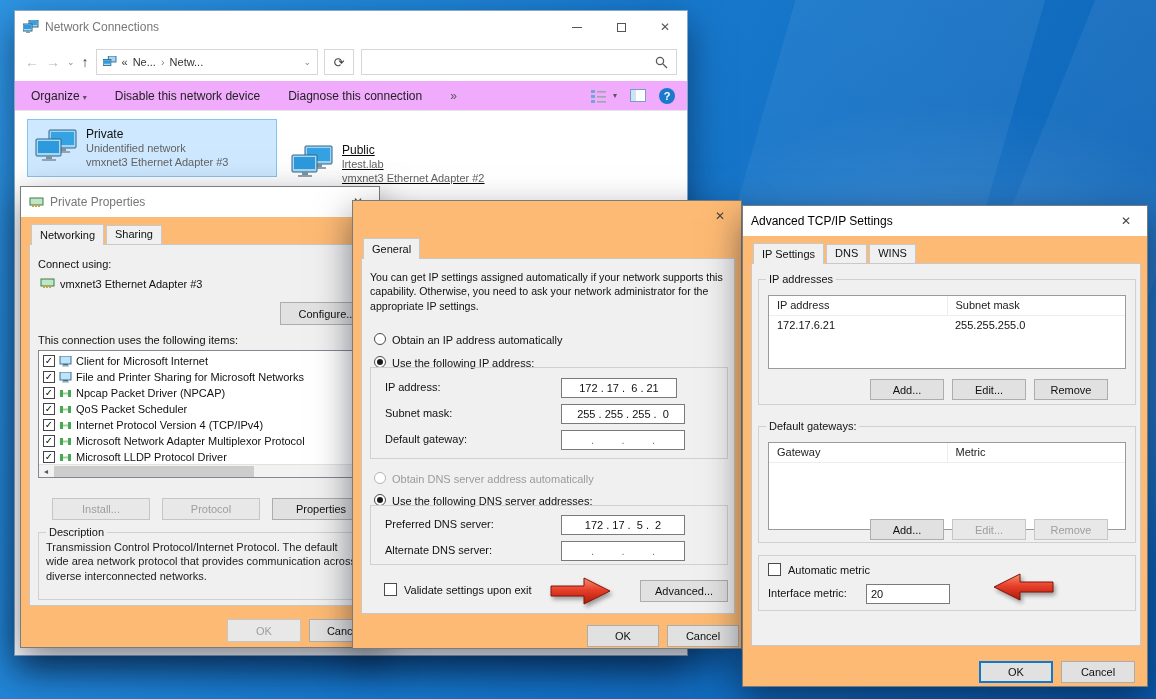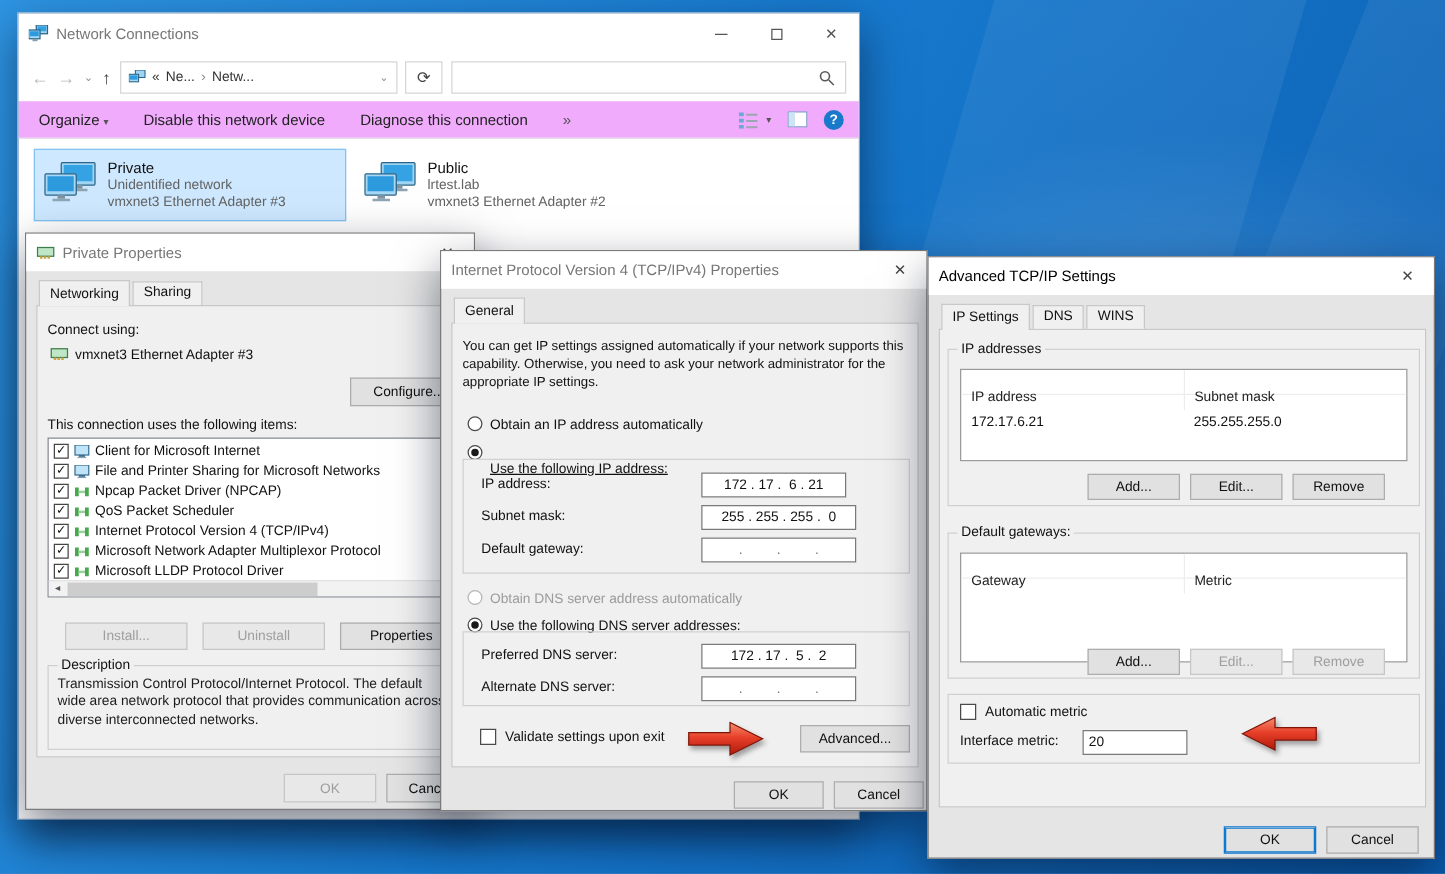--- a/index.html
+++ b/index.html
@@ -194,7 +194,7 @@
     </div>
   </div>
 
-  <div class="tile" style="left:268px;top:108px;">
+  <div class="tile" style="left:268px;top:124px;text-decoration:underline;">
     <svg width="44" height="38" viewBox="0 0 44 38">
       <rect x="15" y="1" width="27" height="18" rx="1" fill="#9fd4f2" stroke="#2c6487"></rect>
       <rect x="17" y="3" width="23" height="13" fill="#35a3e3"></rect>

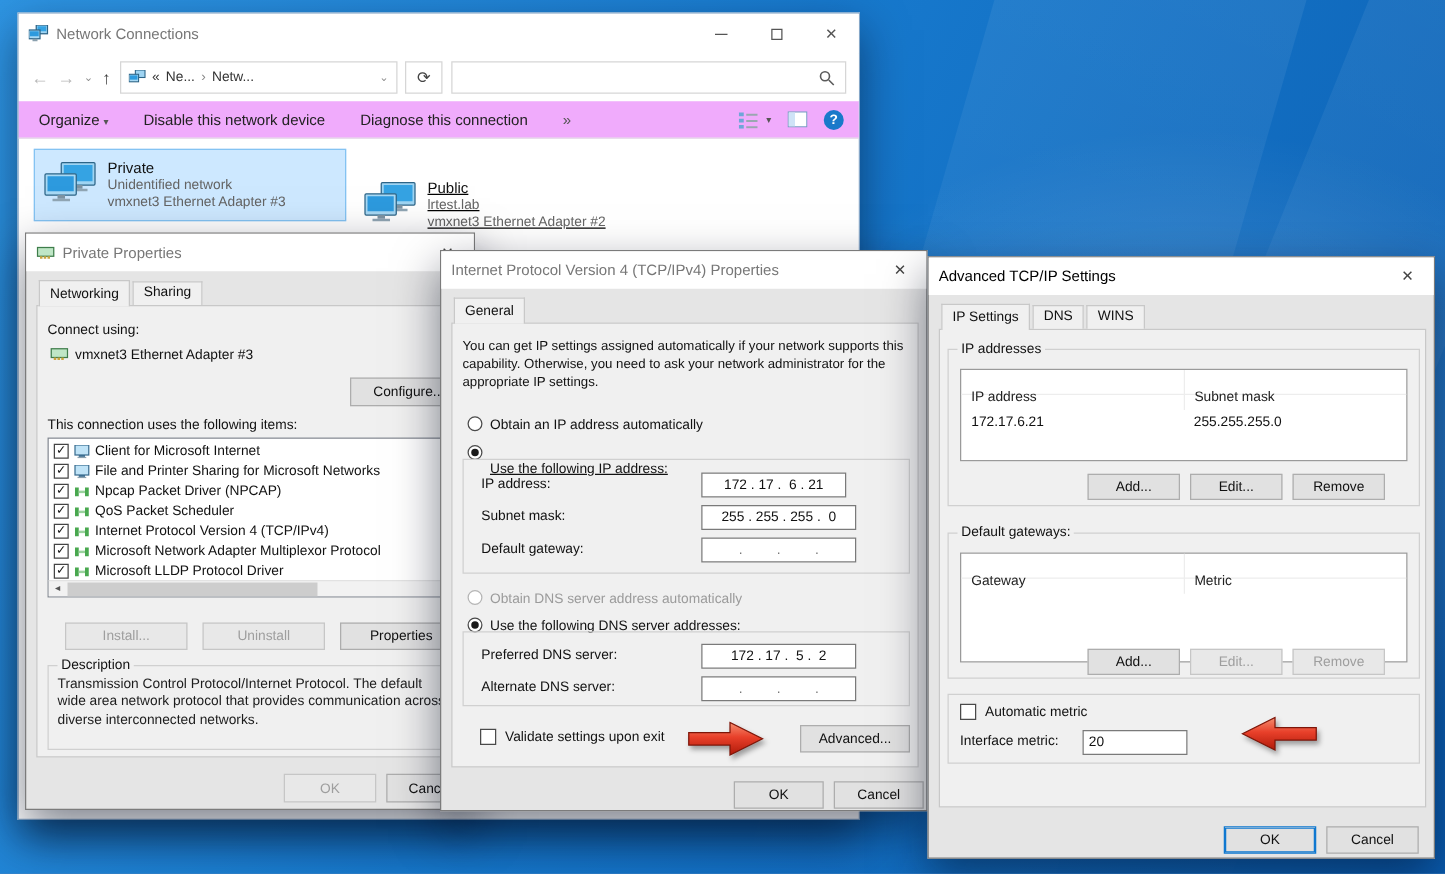--- a/index.html
+++ b/index.html
@@ -13,7 +13,7 @@
   .streak{position:absolute;background:linear-gradient(rgba(255,255,255,.07),rgba(255,255,255,0));}
 
   .win{position:absolute;box-shadow:0 14px 34px rgba(0,10,30,.5);}
-  .dlg{background:#e5e5e5;border:1px solid #7b7b7b;}
+  .dlg{background:#fdba74;border:1px solid #7b7b7b;}
 
   
   .tb{position:absolute;left:0;top:0;right:0;height:30px;background:#fff;display:flex;align-items:center;padding-left:8px;gap:6px;}

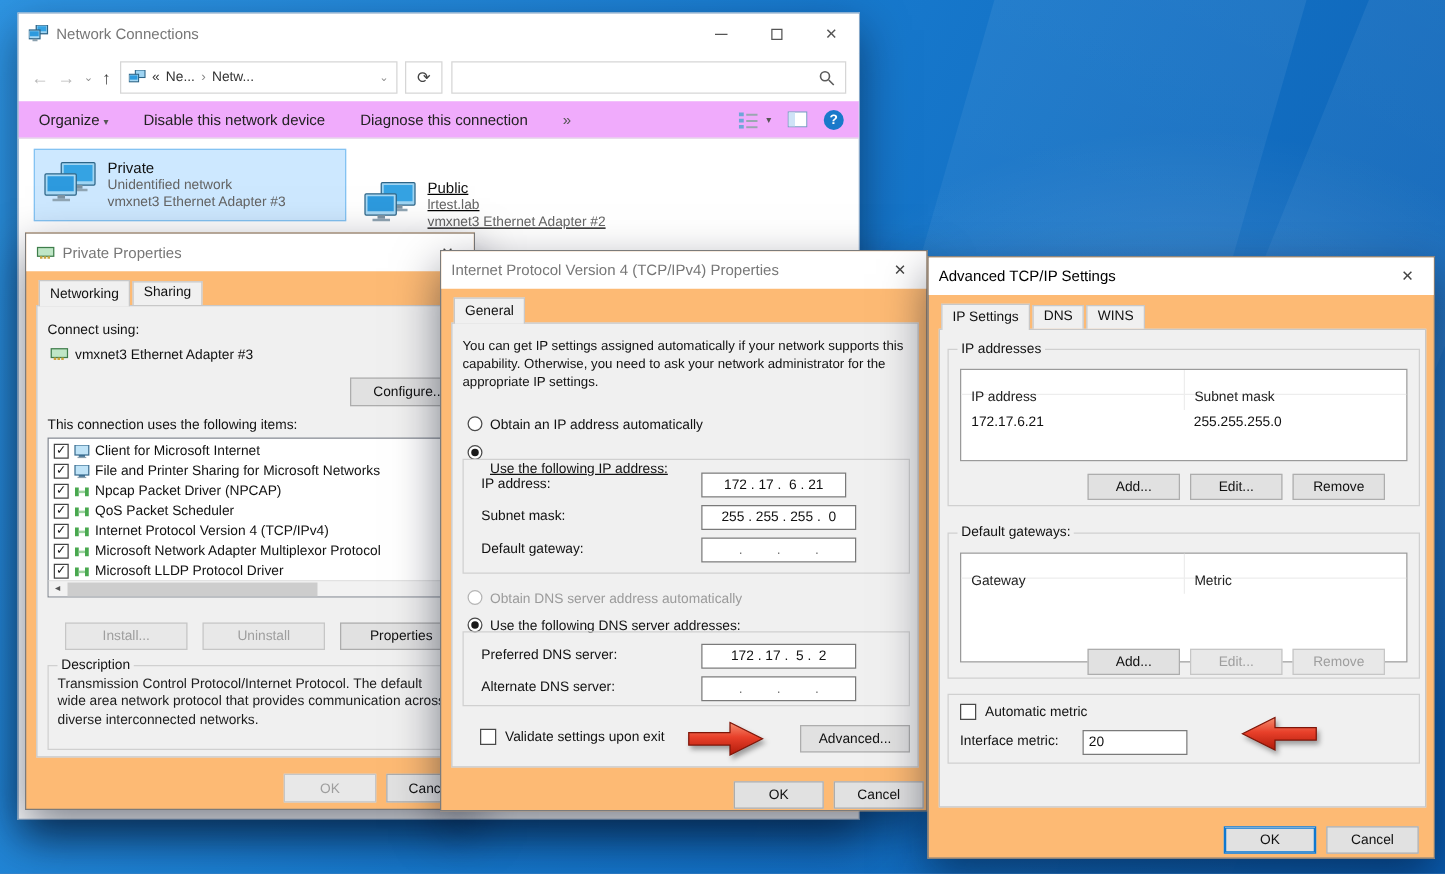--- a/index.html
+++ b/index.html
@@ -344,9 +344,6 @@
 </div>
 
 <div id="ip4" class="win dlg">
-  <div class="tb">
-    <span class="tb-title">Internet Protocol Version 4 (TCP/IPv4) Properties</span>
-  </div>
   <div class="dx">
       <span>✕</span>
     </div>

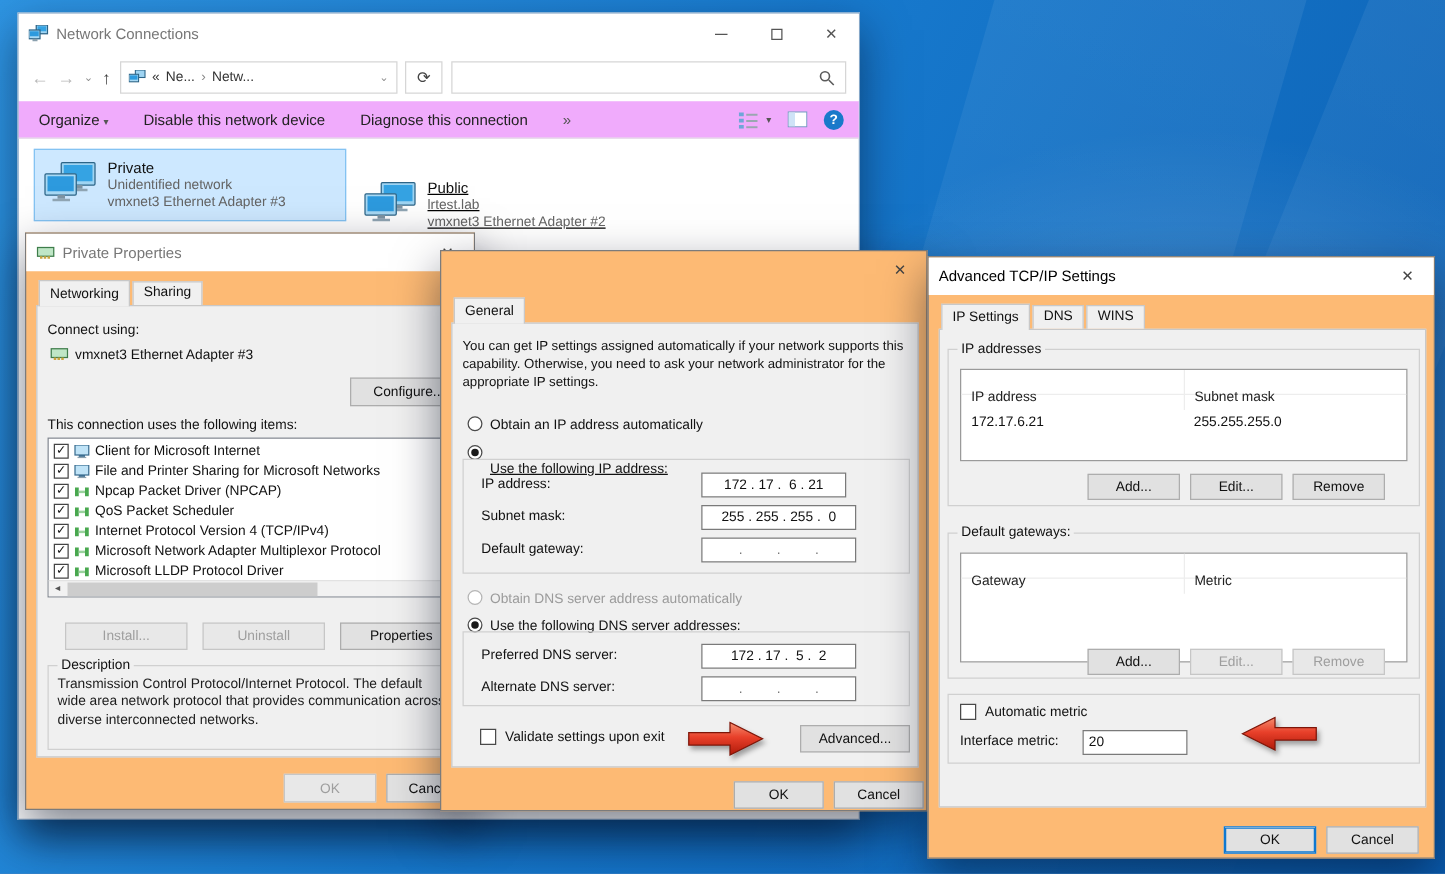--- a/index.html
+++ b/index.html
@@ -78,7 +78,7 @@
   
   .lv{position:absolute;background:#fff;border:1px solid #9a9a9a;}
   .lv-h{position:absolute;left:0;top:0;right:0;height:20px;display:flex;font-size:11px;color:#222;border-bottom:1px solid #ededed;}
-  .lv-c{flex:1;padding:16px 8px;border-right:1px solid #ededed;white-space:nowrap;}
+  .lv-c{flex:1;padding:3px 8px;border-right:1px solid #ededed;white-space:nowrap;}
   .lv-c:last-child{border-right:none;}
   .lv-r{position:absolute;left:0;top:20px;right:0;height:18px;display:flex;font-size:11px;color:#111;}
   .lv-r .lv-c{border-right:none;}

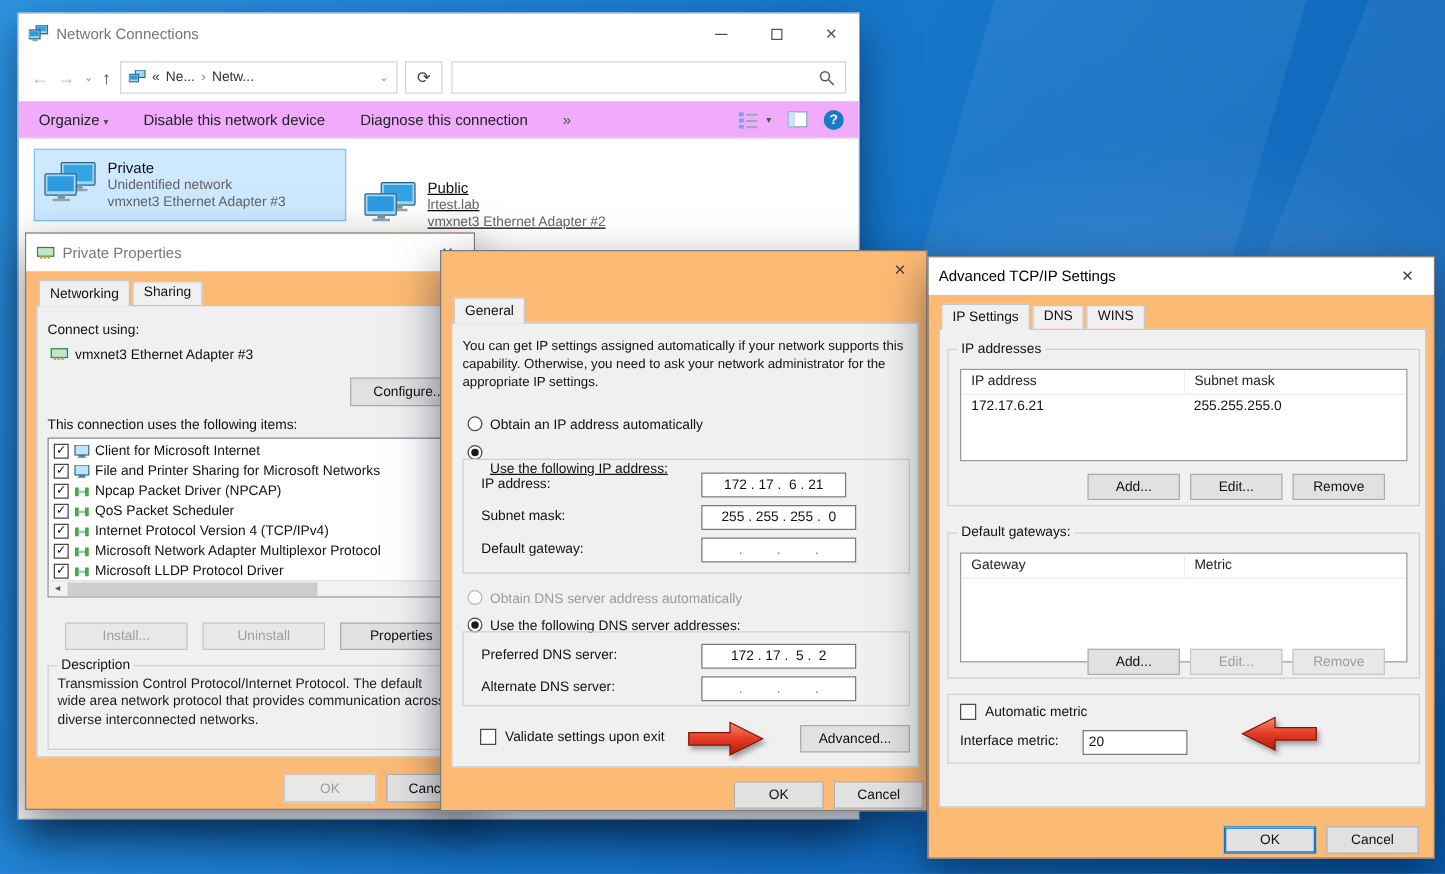--- a/index.html
+++ b/index.html
@@ -358,7 +358,7 @@
     <span class="lbl" style="left:30px;top:75px;">Obtain an IP address automatically</span>
 
     <span class="radio checked" style="left:12px;top:97px;"></span>
-    <span class="lbl" style="left:30px;top:110px;text-decoration:underline;">Use the following IP address:</span>
+    <span class="lbl" style="left:30px;top:98px;">Use the following IP address:</span>
 
     <div class="gbox" style="left:8px;top:108px;width:358px;height:92px;">
       <span class="lbl" style="left:14px;top:13px;">IP address:</span>

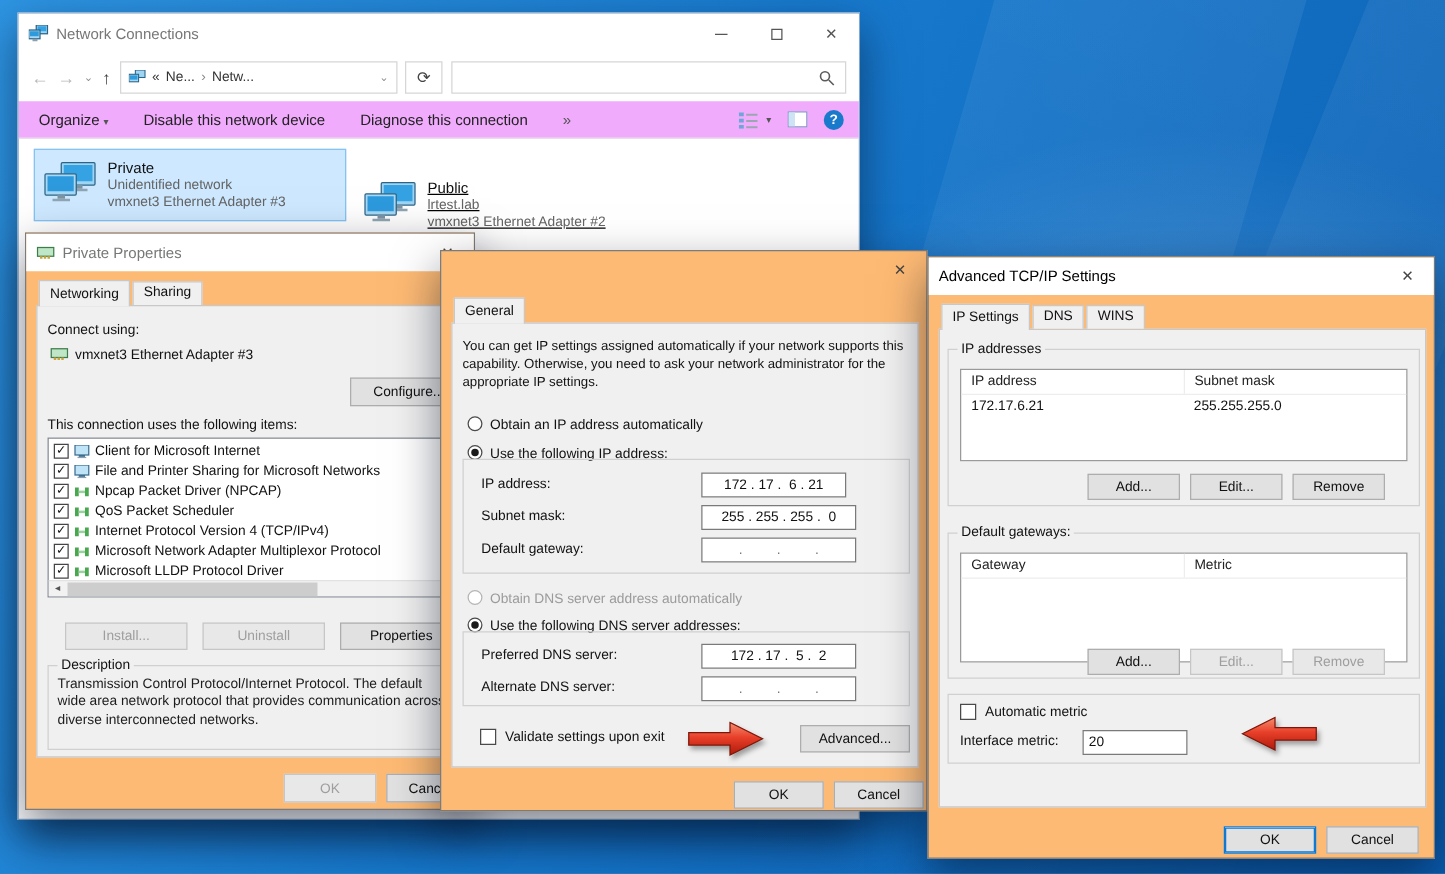--- a/index.html
+++ b/index.html
@@ -331,7 +331,7 @@
     </div>
 
     <div class="btn dis" style="left:22px;top:253px;width:98px;height:22px;">Install...</div>
-    <div class="btn dis" style="left:132px;top:253px;width:98px;height:22px;">Uninstall</div>
+    <div class="btn dis" style="left:132px;top:253px;width:98px;height:22px;">Protocol</div>
     <div class="btn" style="left:242px;top:253px;width:98px;height:22px;">Properties</div>
 
     <div class="gbox" style="left:8px;top:287px;width:328px;height:68px;"></div>

